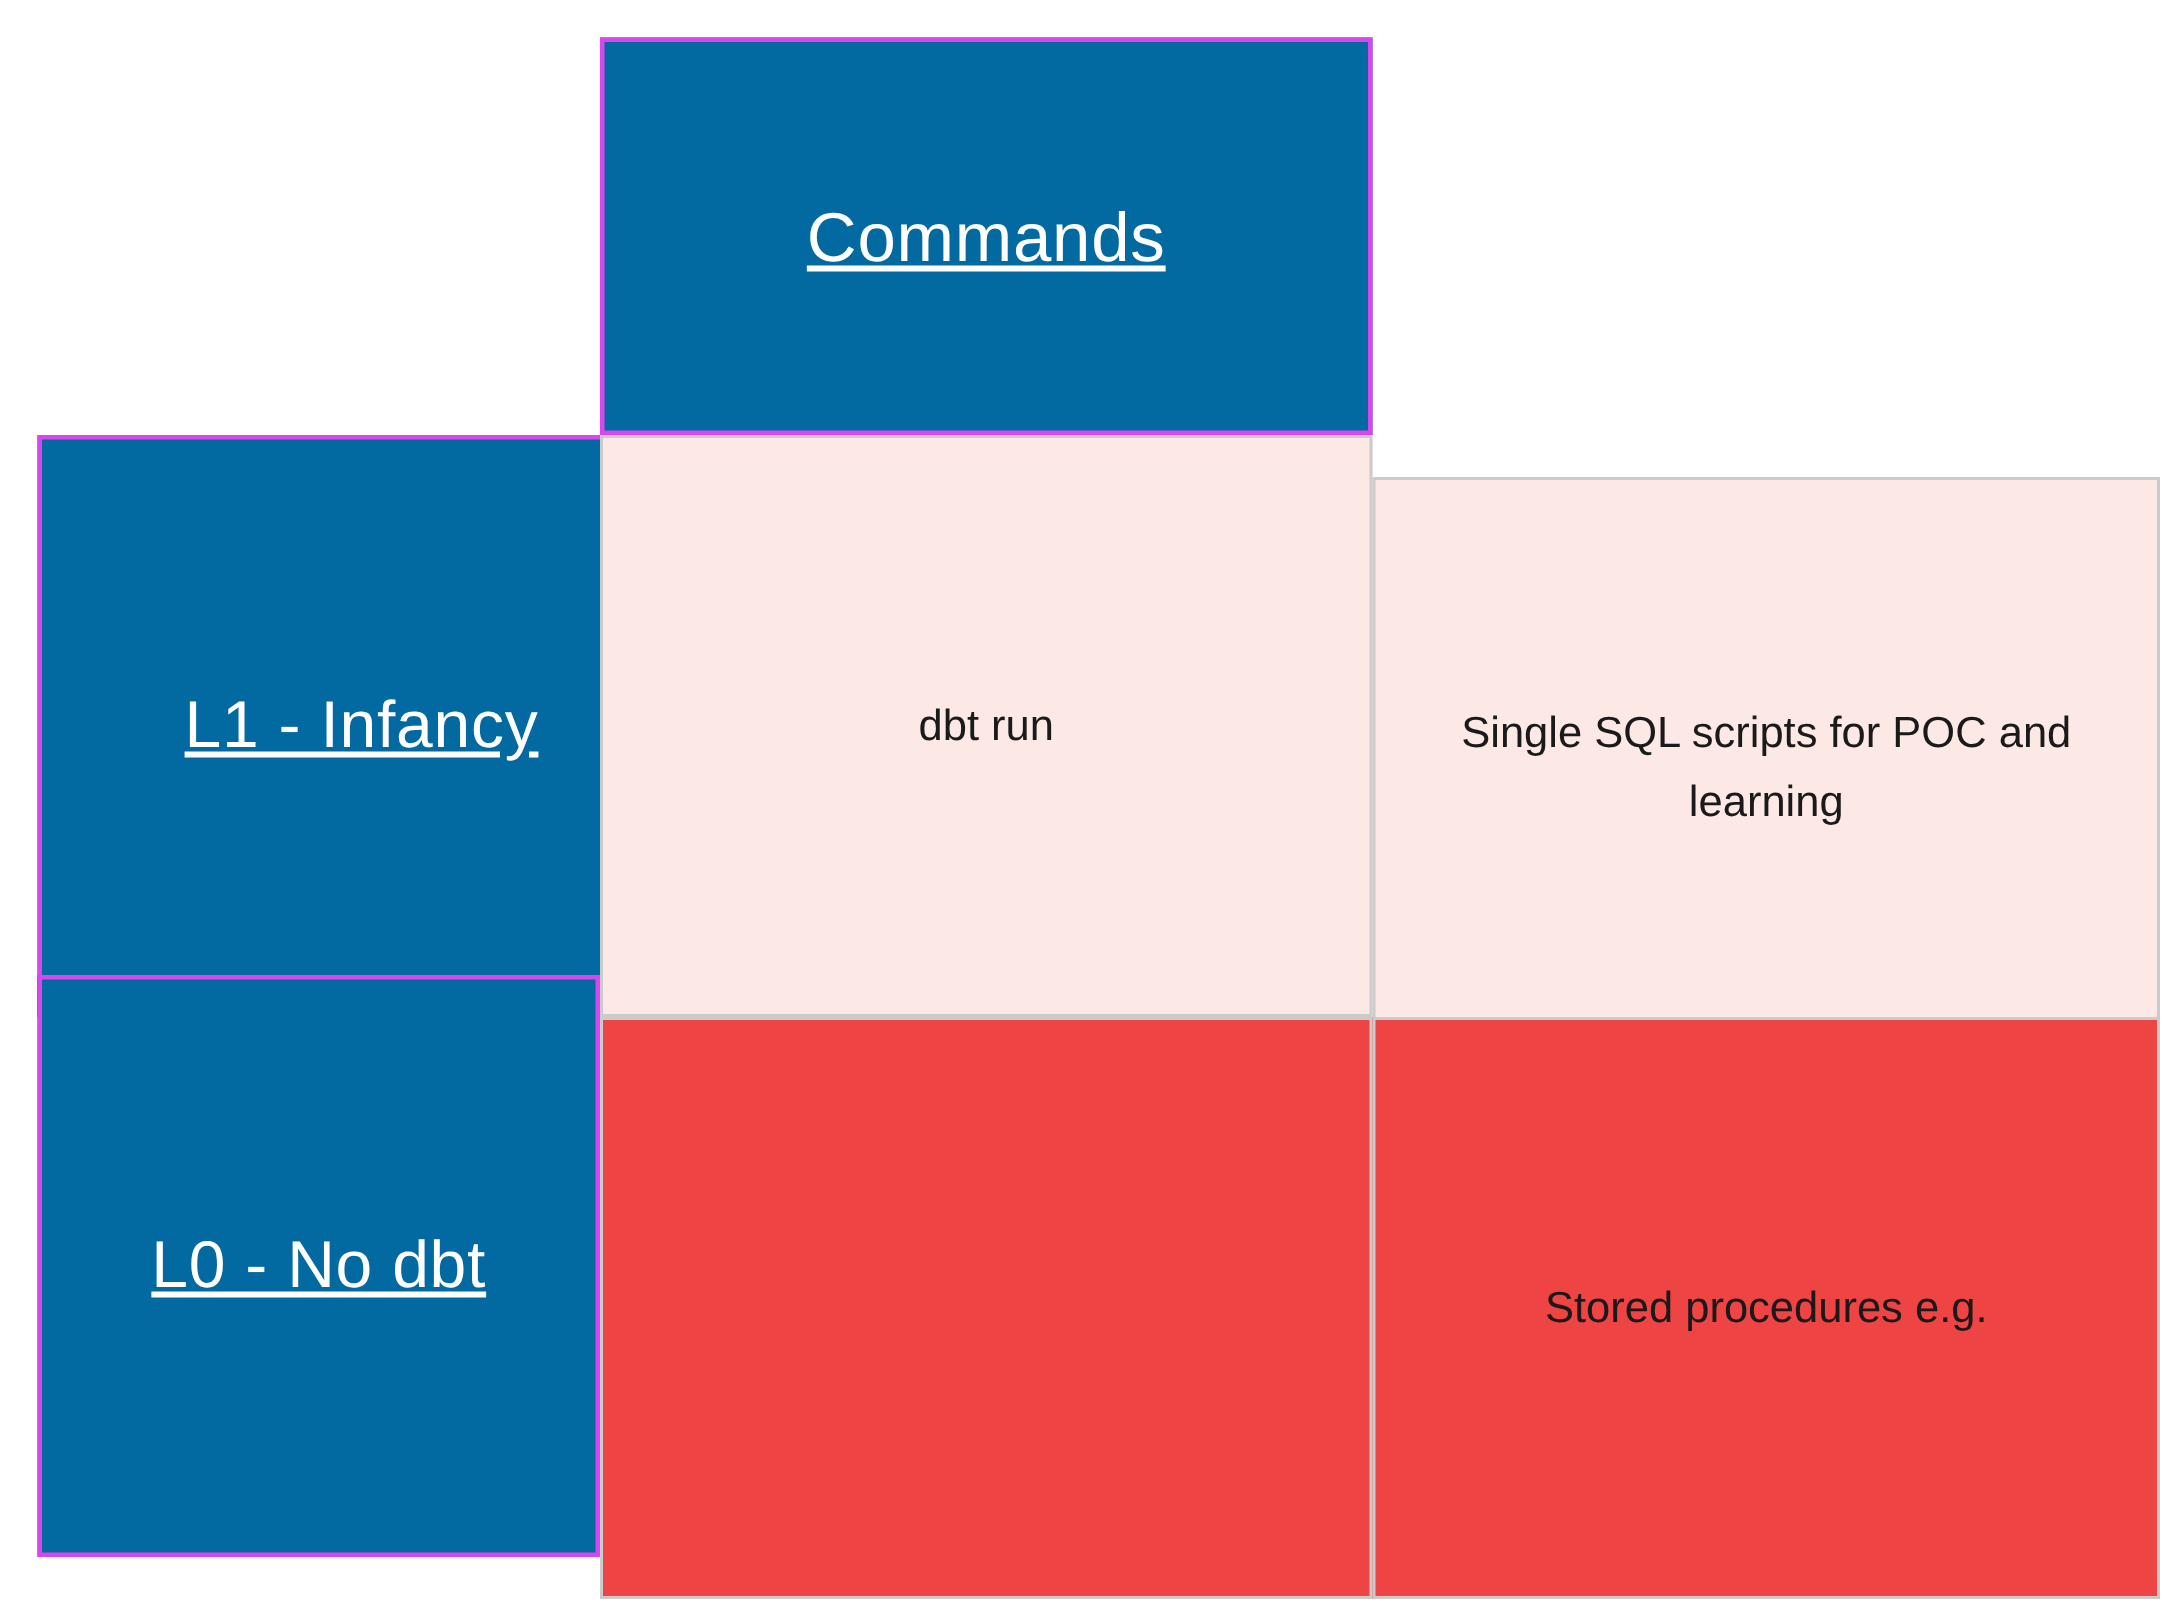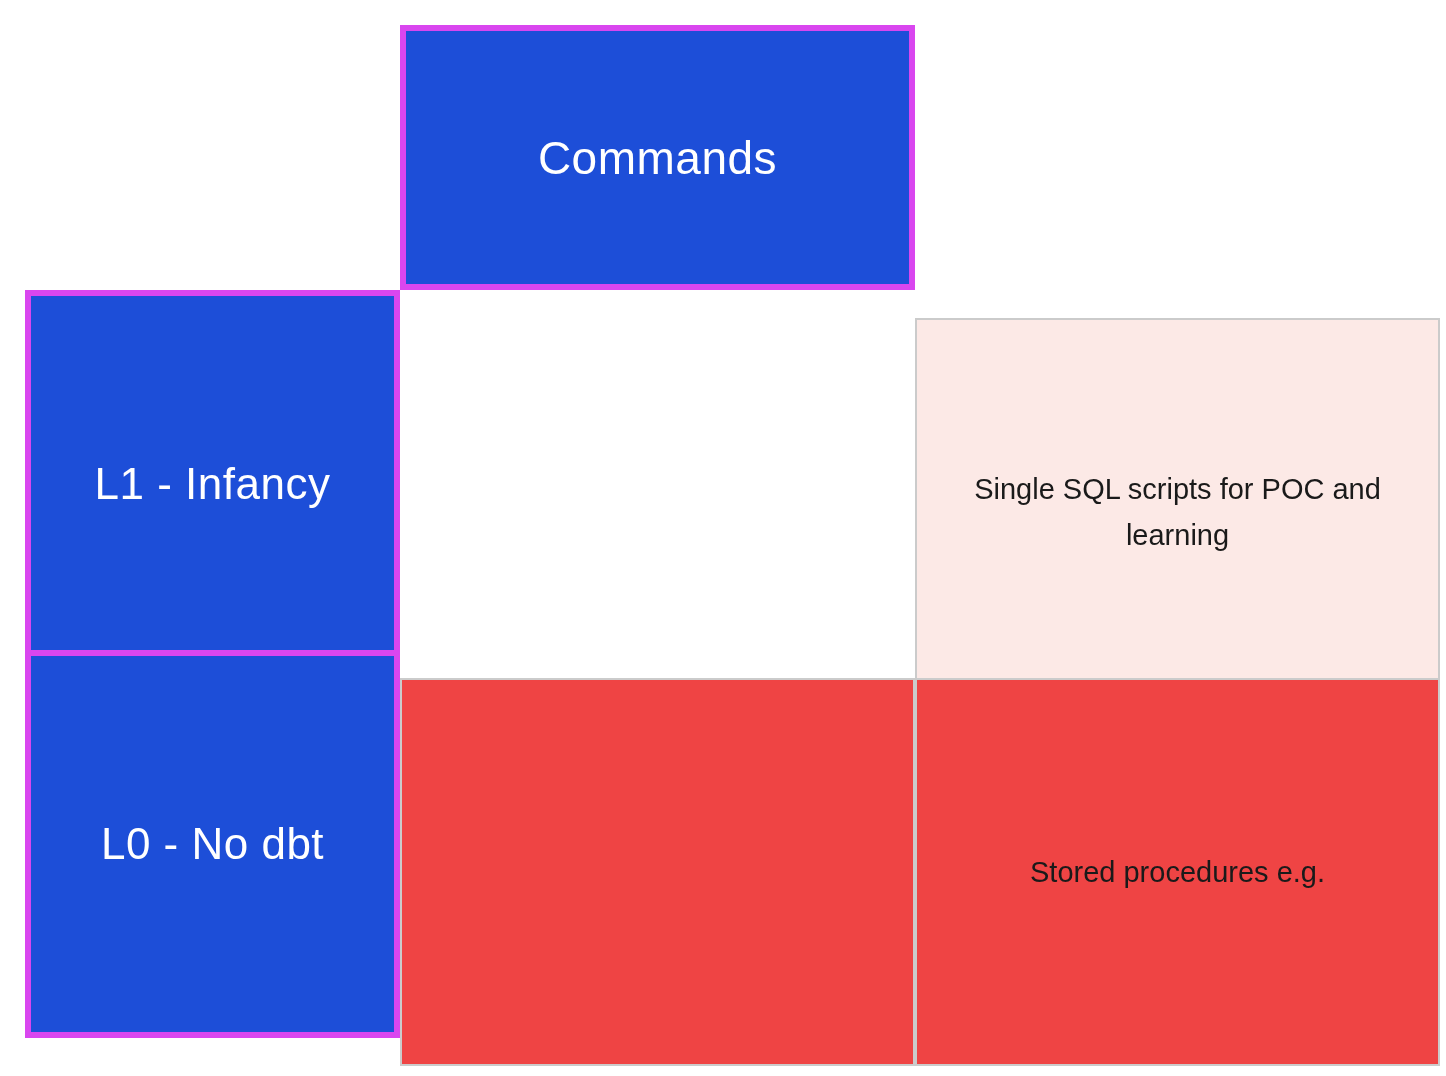--- a/index.html
+++ b/index.html
@@ -24,9 +24,10 @@
     text-align: center;
   }
   .teal {
-    background: #1d4ed8;
-    border: 6px solid #d946ef;
+    background: #0369a1;
+    border: 3px solid #d946ef;
     color: #ffffff;
+    text-decoration: underline;
   }
   .light {
     border: 2px solid #cbcbcb;

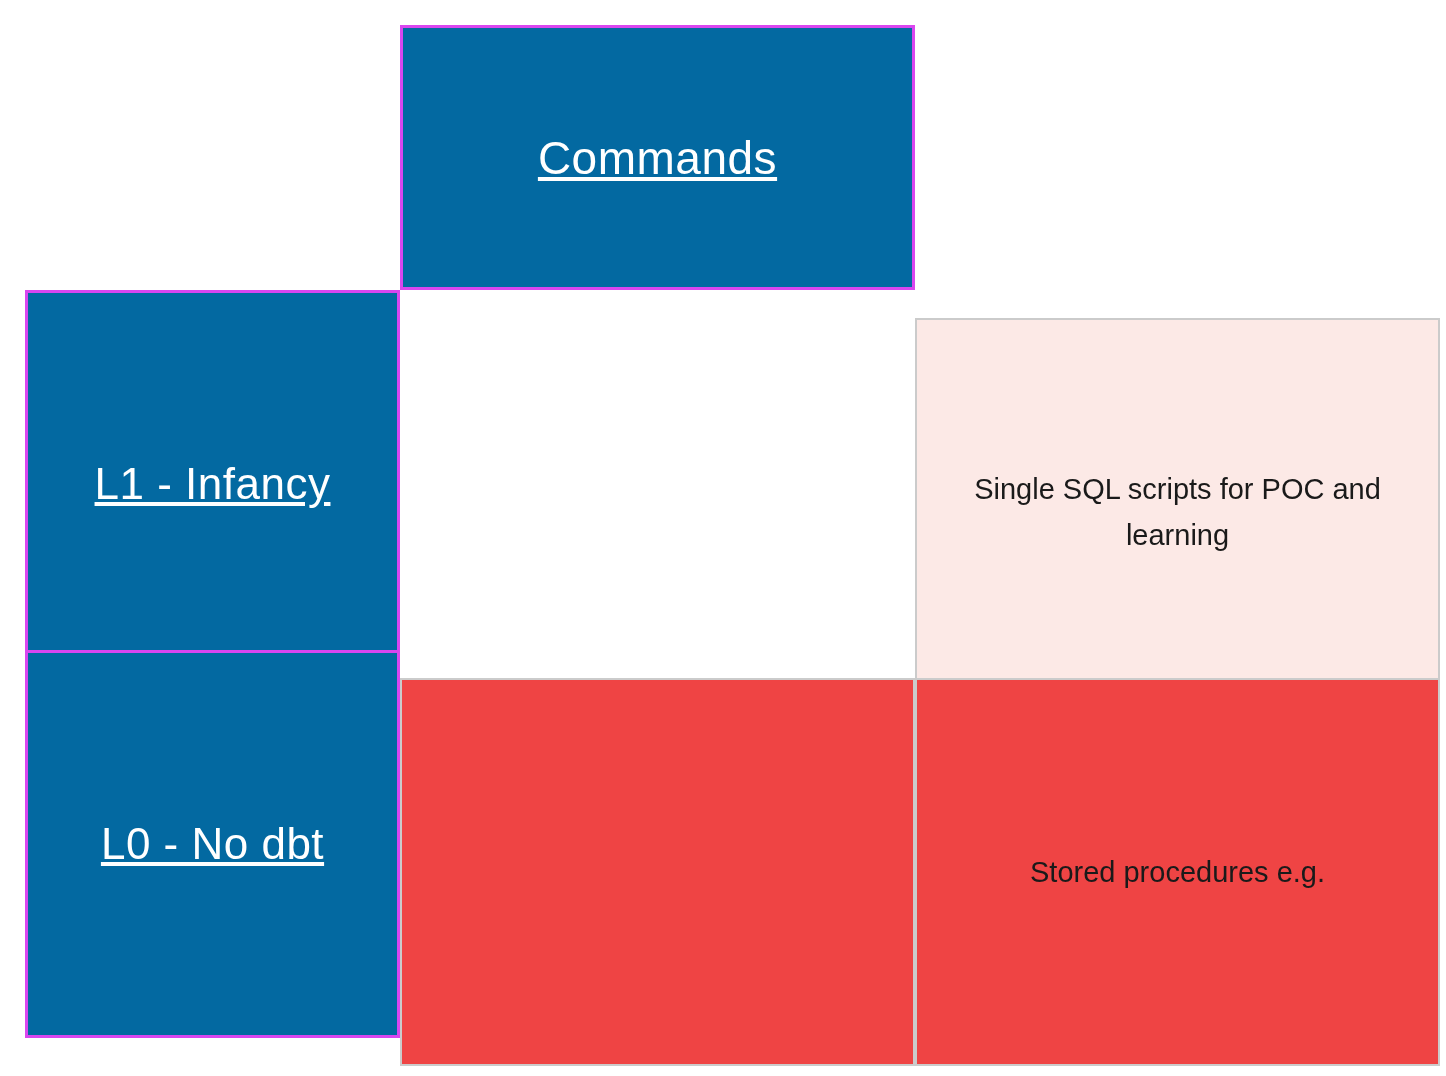--- a/index.html
+++ b/index.html
@@ -43,7 +43,7 @@
   
   .hdr-commands  { left: 400px; top: 25px;  width: 515px; height: 265px; }
   .hdr-models    { left: 915px; top: 25px;  width: 525px; height: 265px; }
-  .rh-l1         { left: 25px;  top: 290px; width: 375px; height: 388px; }
+  .rh-l1         { left: 25px;  top: 290px; width: 432px; height: 388px; }
   .c-l1-commands { left: 400px; top: 290px; width: 515px; height: 388px; }
   .c-l1-models   { left: 915px; top: 290px; width: 525px; height: 388px; margin-top: 28px; }
   .rh-l0         { left: 25px;  top: 650px; width: 375px; height: 388px; }

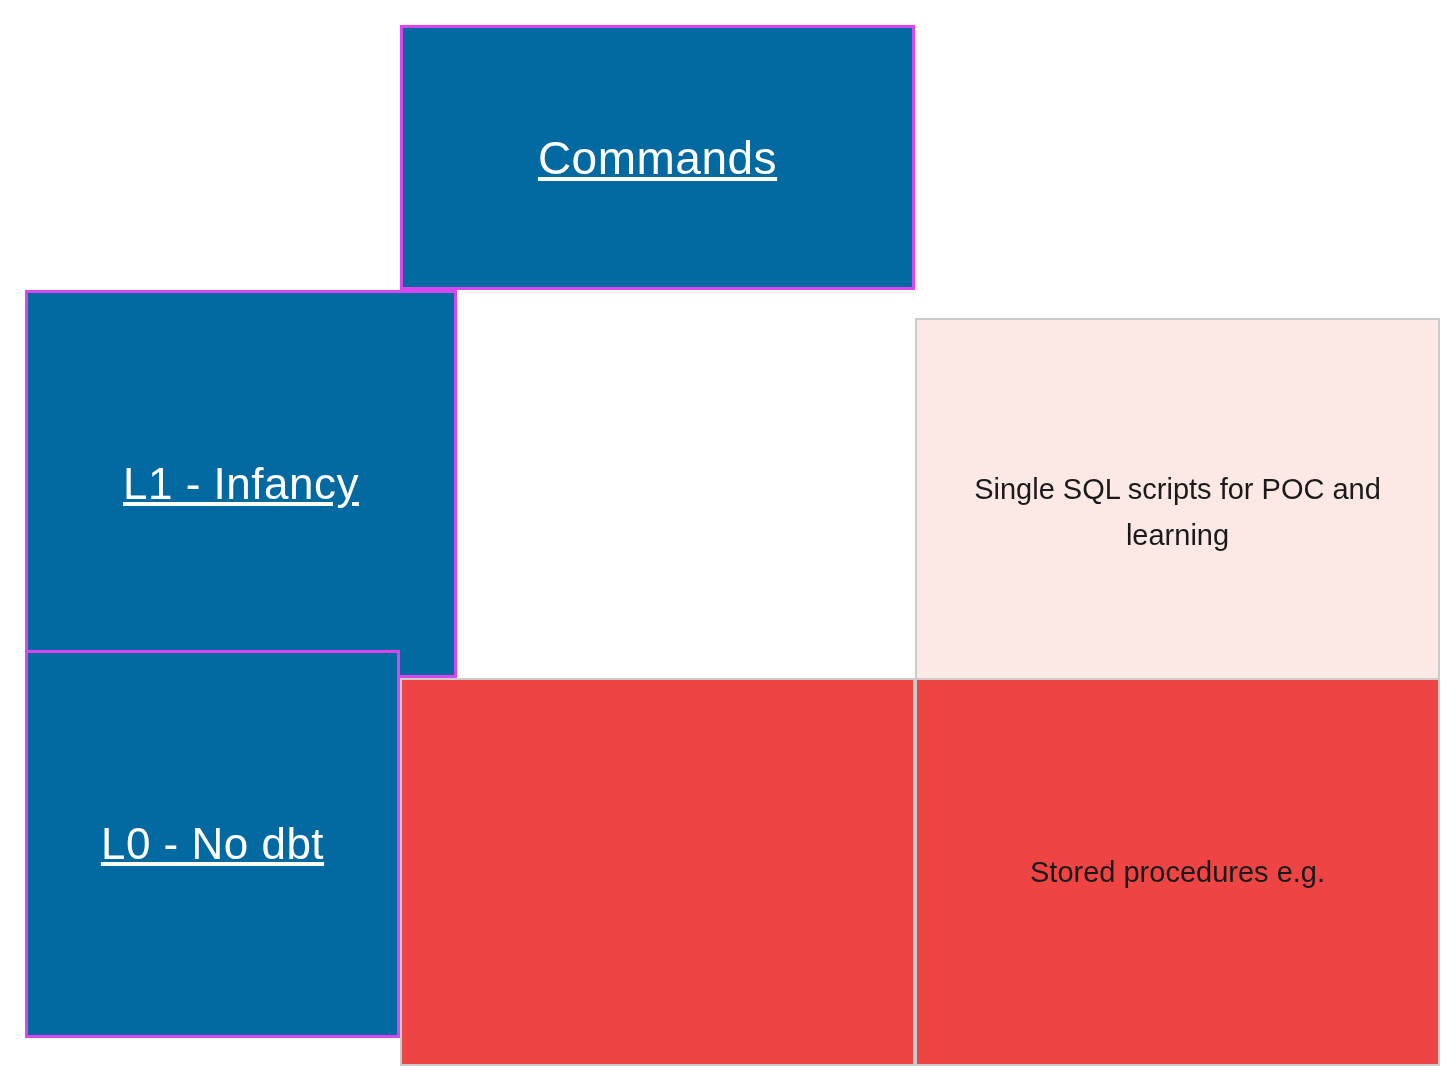--- a/index.html
+++ b/index.html
@@ -64,6 +64,9 @@
     <span class="row-header-text">L1 - Infancy</span>
   </div>
 
+  <div class="cell light pink c-l1-commands">
+    <span class="body-text">dbt run</span>
+  </div>
 
   <div class="cell light pink c-l1-models">
     <span class="body-text">Single SQL scripts for POC and learning</span>

